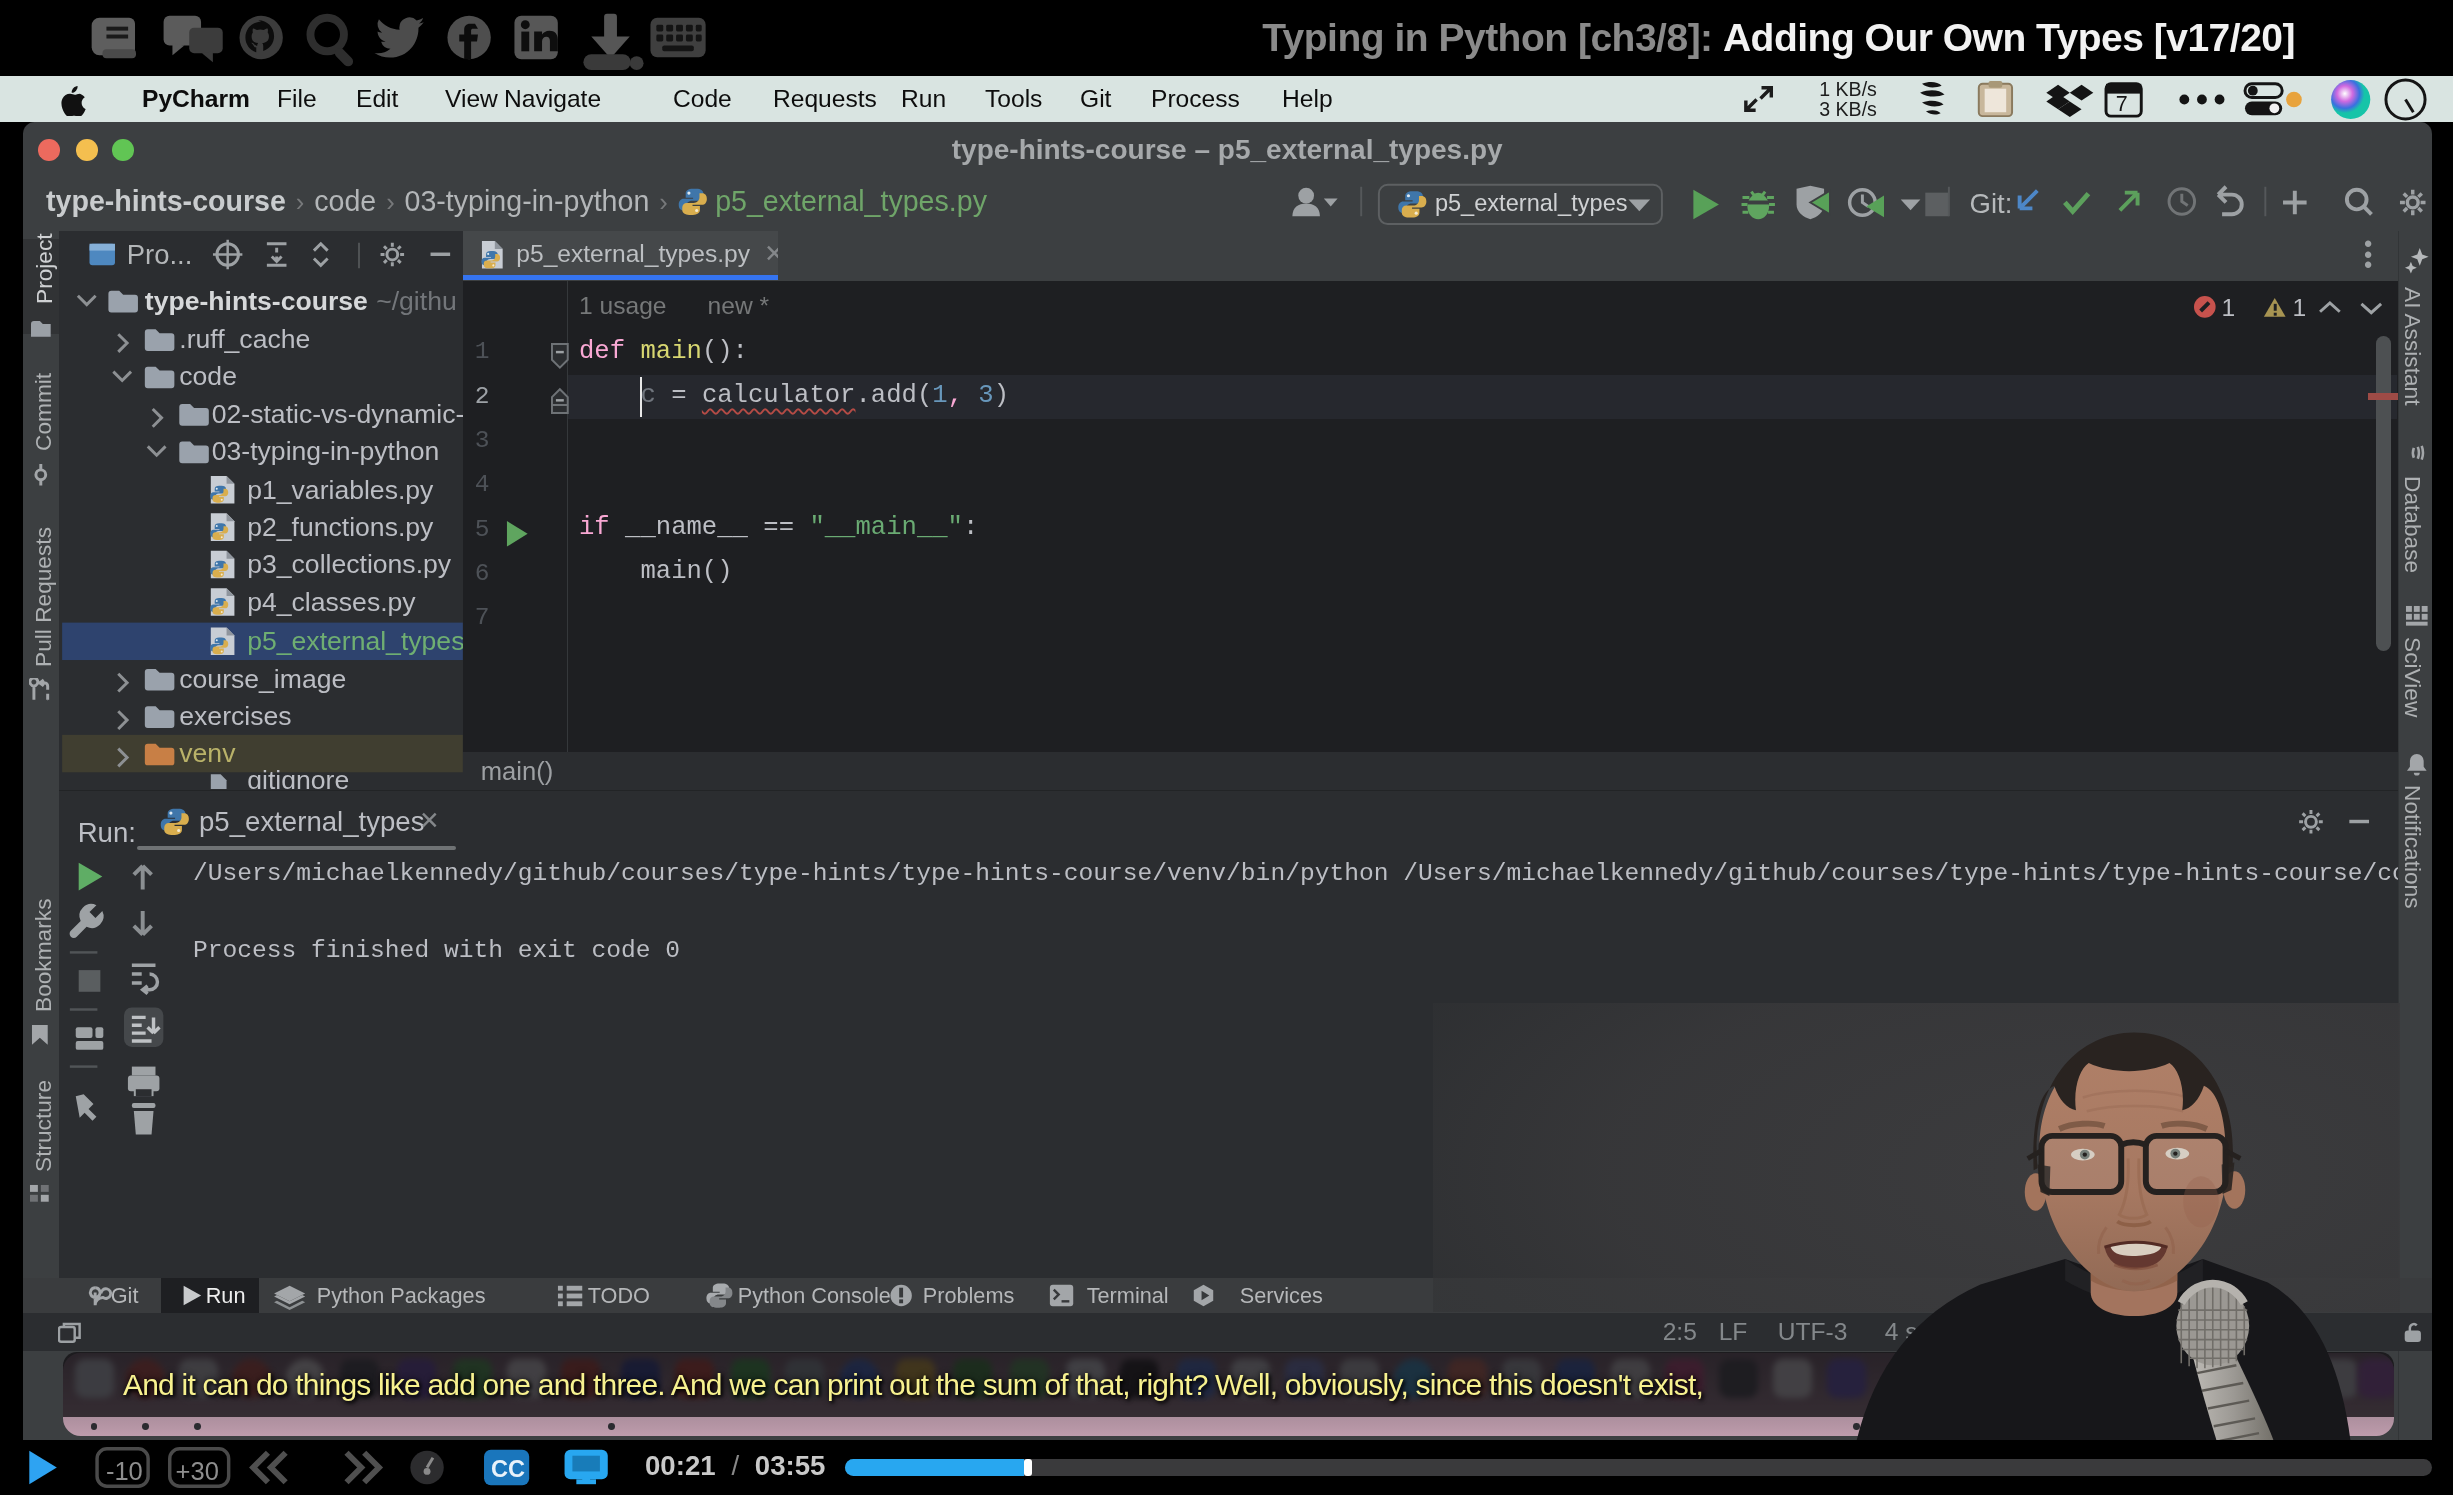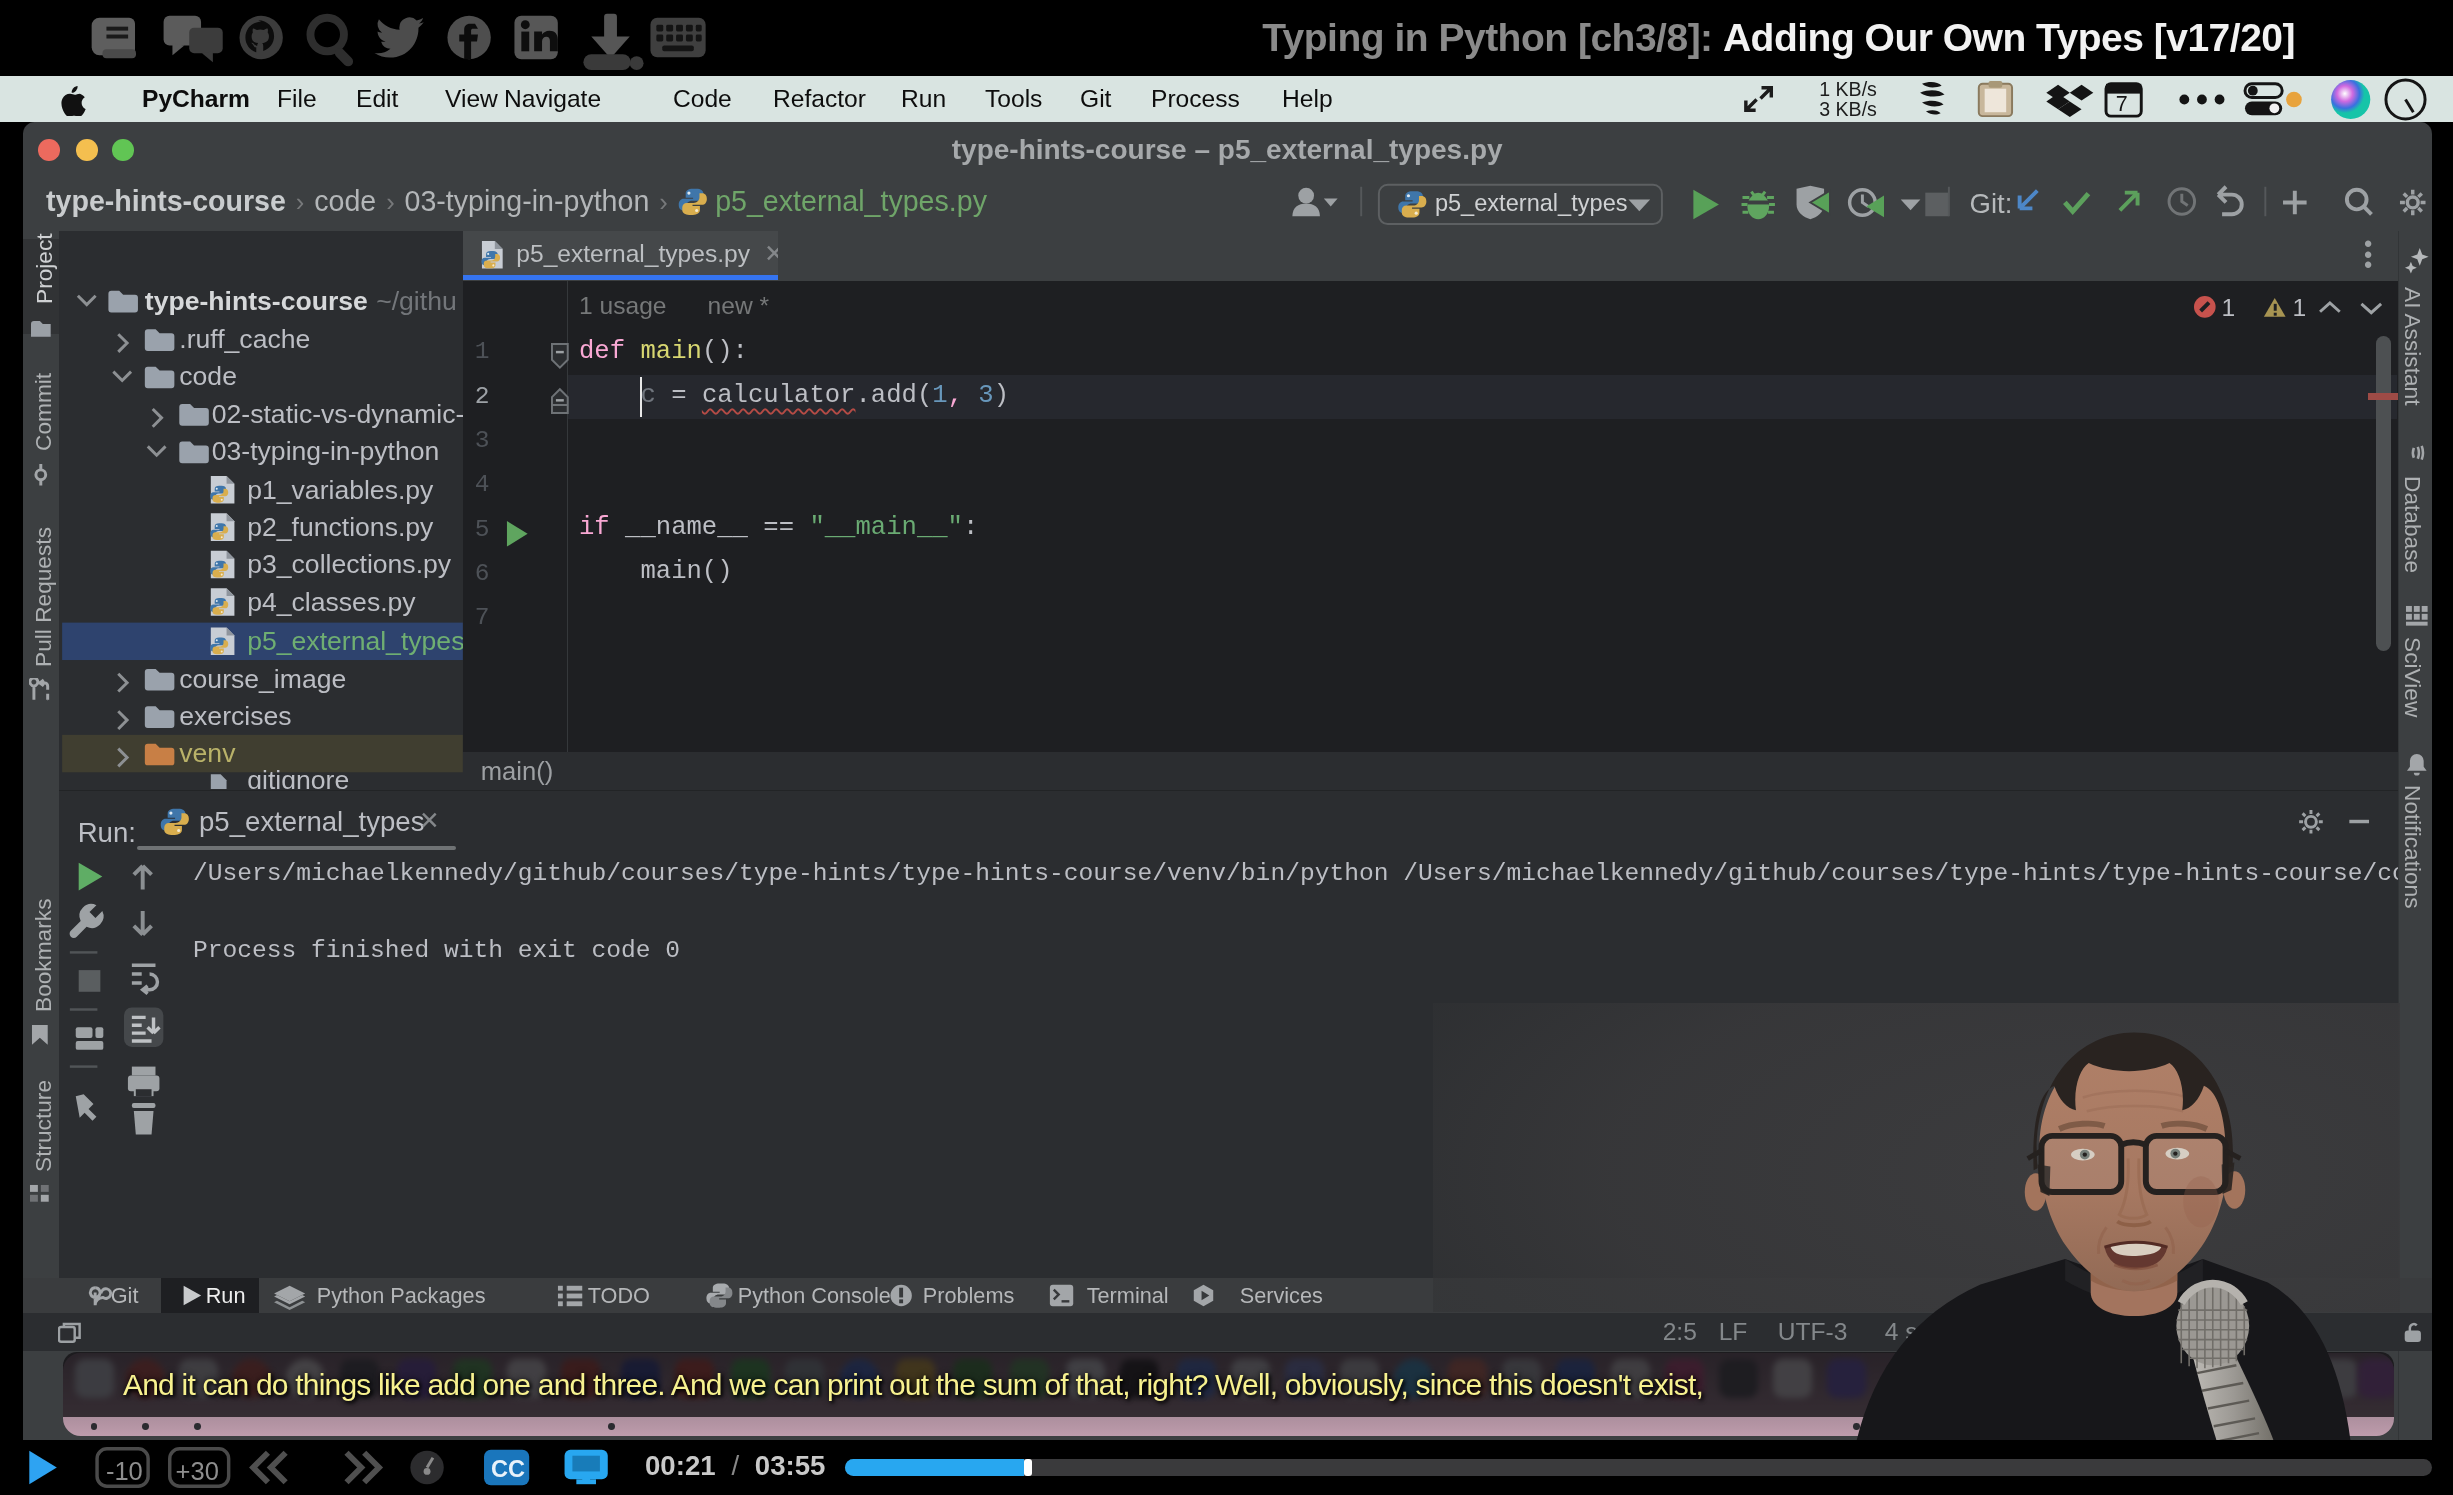--- a/index.html
+++ b/index.html
@@ -150,7 +150,7 @@
   <span class="mi" style="left:445px;">View</span>
   <span class="mi" style="left:504px;">Navigate</span>
   <span class="mi" style="left:673px;">Code</span>
-  <span class="mi" style="left:773px;">Refactor</span>
+  <span class="mi" style="left:773px;">Requests</span>
   <span class="mi" style="left:901px;">Run</span>
   <span class="mi" style="left:985px;">Tools</span>
   <span class="mi" style="left:1080px;">Git</span>

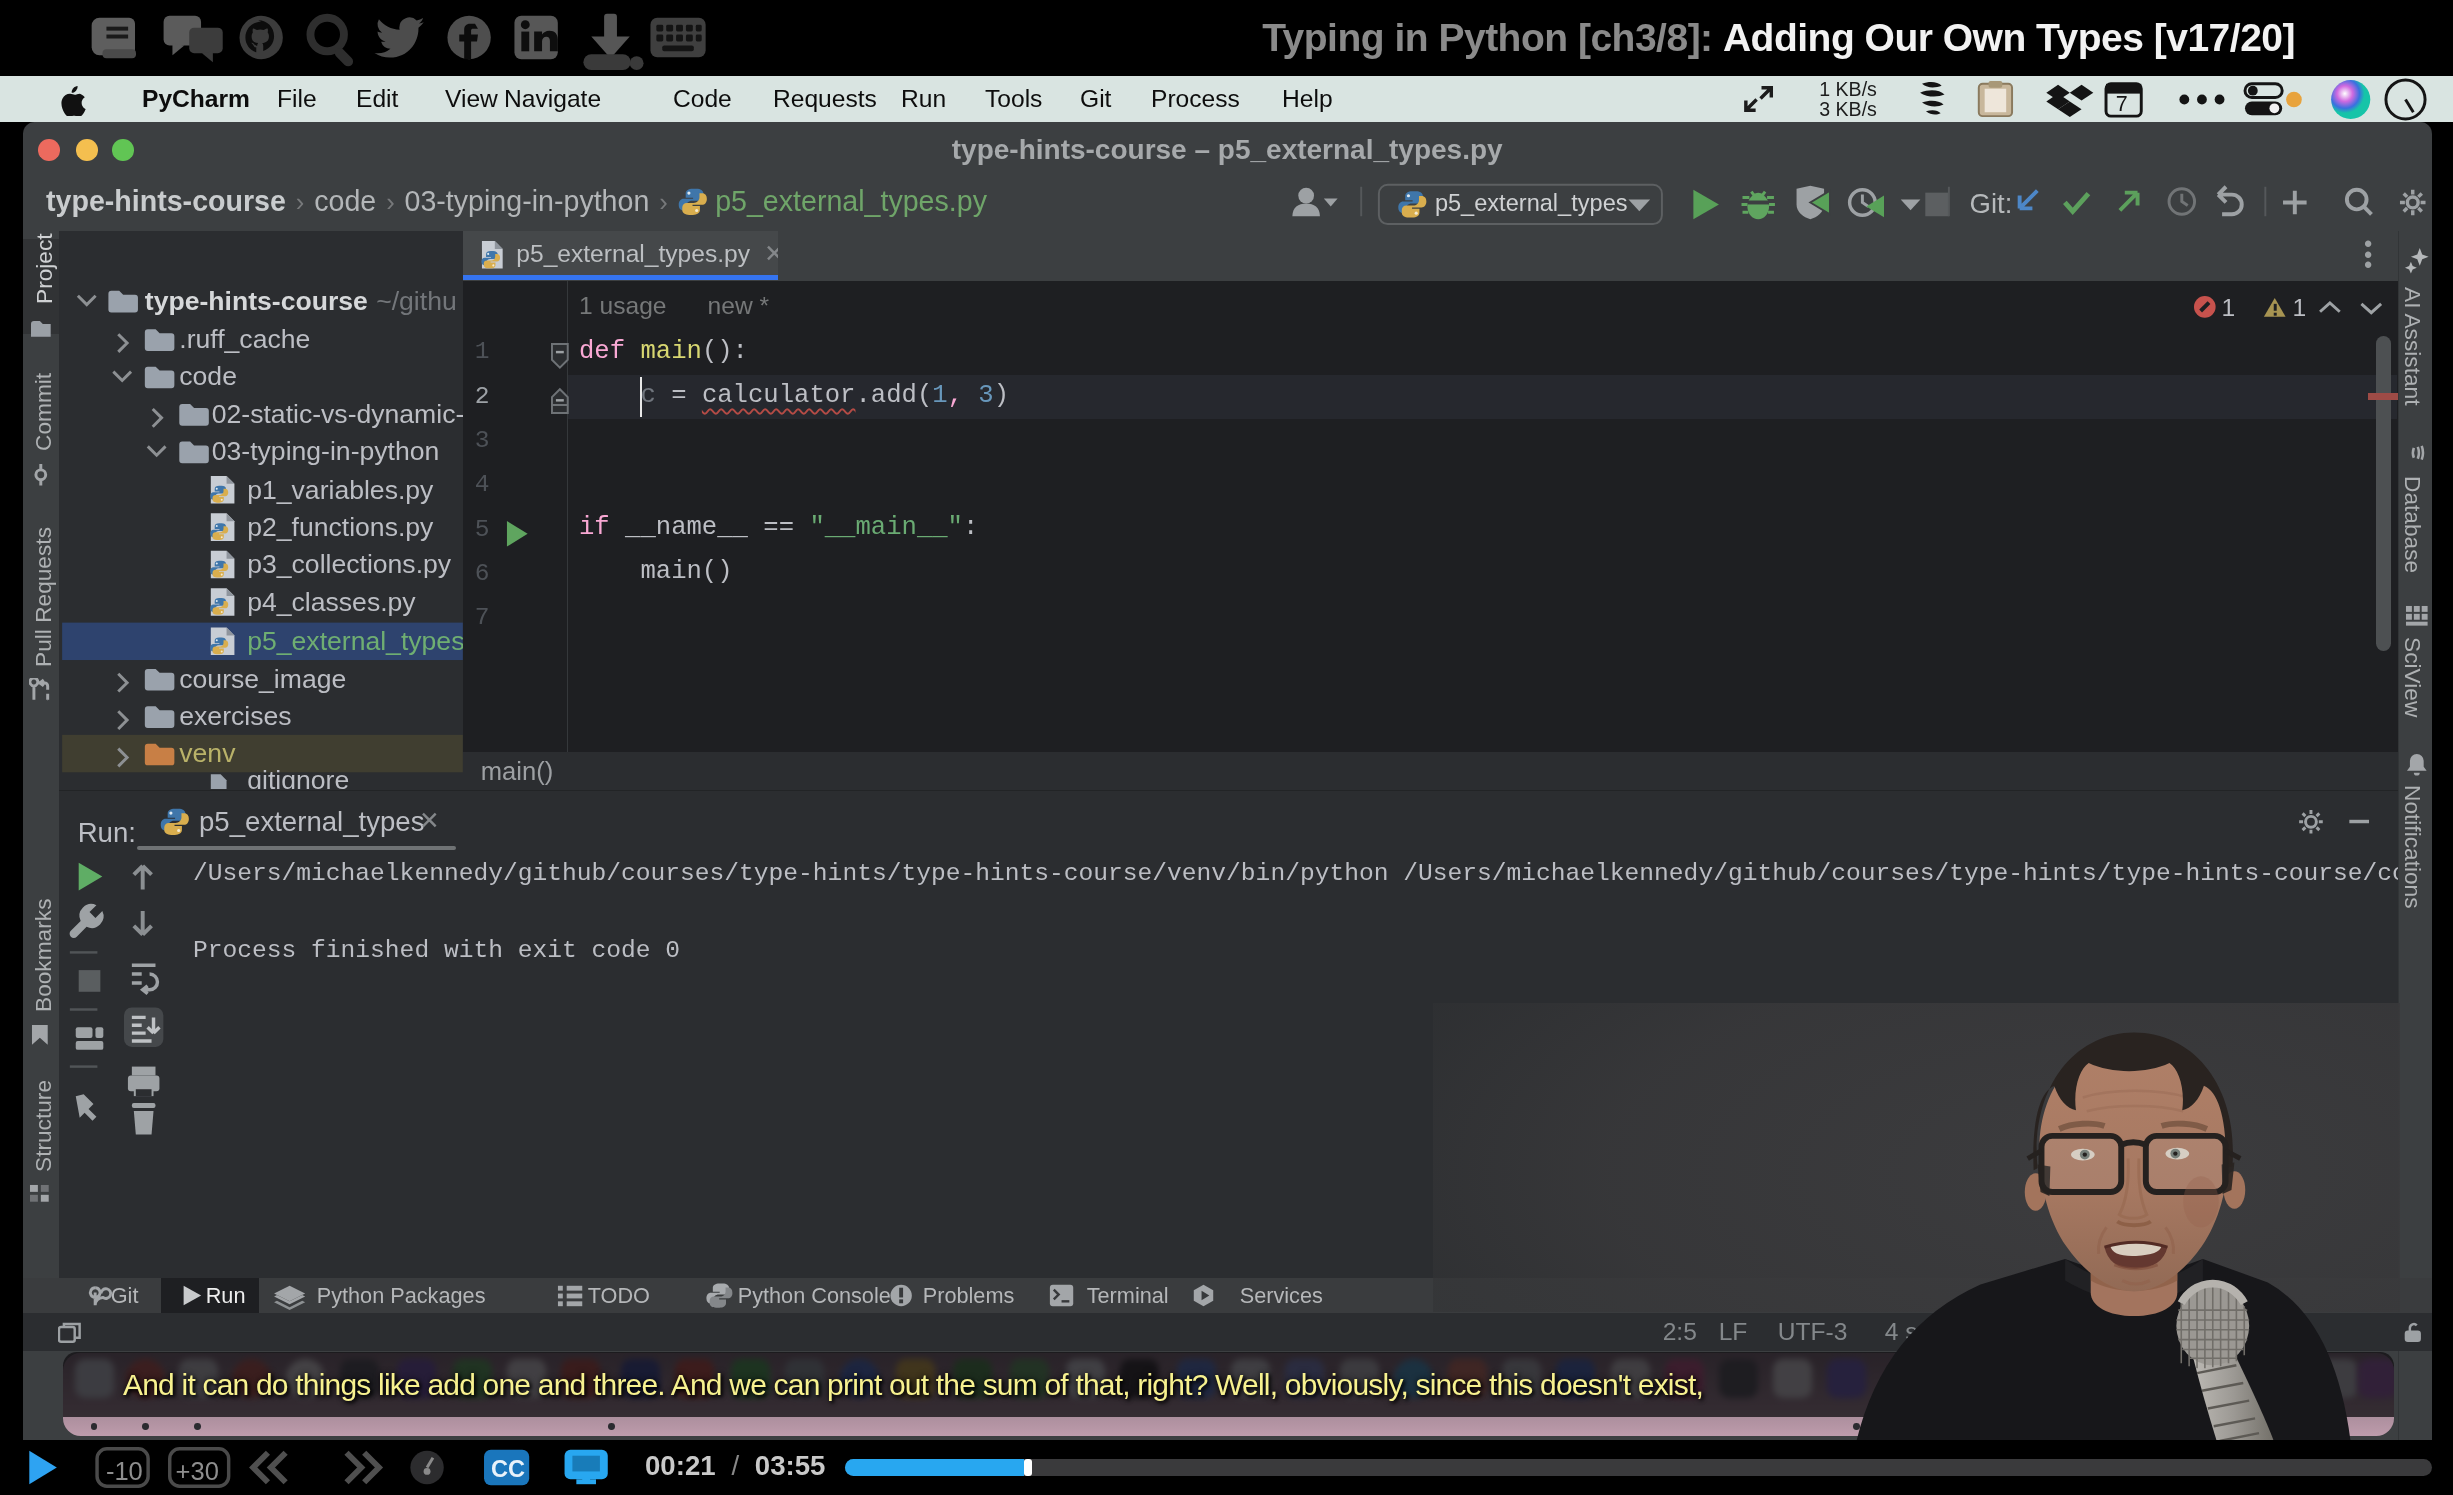--- a/index.html
+++ b/index.html
@@ -341,6 +341,29 @@
 <div class="abs vlab down" style="left:2426px;top:785px;">Notifications</div>
 
 <div class="abs" id="proj">
+<div class="hdr">
+<svg width="404" height="49" viewBox="0 0 410 50" style="font-size:28px">
+<rect x="30" y="13" width="26" height="22" rx="3" fill="#4e88c0"></rect>
+        <rect x="30" y="13" width="26" height="7" fill="#86b0d8"></rect>
+<text x="68" y="34" font-size="28" fill="#b3b6b8" font-family="Liberation Sans">Pro...</text>
+<g stroke="#9da1a4" stroke-width="3" fill="none">
+<circle cx="171" cy="24" r="11"></circle>
+          <path d="M171 9v30M156 24h30" stroke-width="2.5"></path>
+<path d="M211 13h20M211 35h20M221 17v5m0 4v5m-5-5l5 5 5-5"></path>
+<path d="M259 20l7-7 7 7M259 28l7 7 7-7"></path>
+</g>
+<path d="M305 12v26" stroke="#505355" stroke-width="2"></path>
+<g fill="#9da1a4">
+          <path d="M330 17a8 8 0 0 1 16 0l6-2 2 6 6 2-2 6-2 6-6-2-6 2-6-2-6 2-2-6-2-6 6-2 2-6z" transform="scale(0.9) translate(14,3)" opacity="0"></path>
+        </g>
+<g transform="translate(339,24)" fill="#9da1a4">
+          <circle r="5.5" fill="none" stroke="#9da1a4" stroke-width="3"></circle>
+          <g stroke="#9da1a4" stroke-width="3">
+            <path d="M0 -8v-4M0 8v4M8 0h4M-8 0h-4M5.7 -5.7l2.8-2.8M-5.7 5.7l-2.8 2.8M5.7 5.7l2.8 2.8M-5.7 -5.7l-2.8-2.8"></path>
+          </g>
+        </g>
+<rect x="378" y="22" width="20" height="3.5" fill="#9da1a4"></rect>
+</svg></div>
 <div id="tree"></div>
 <svg class="abs" style="left:0;top:51px;" width="404" height="507" viewBox="0 0 410 515">
 <defs>

